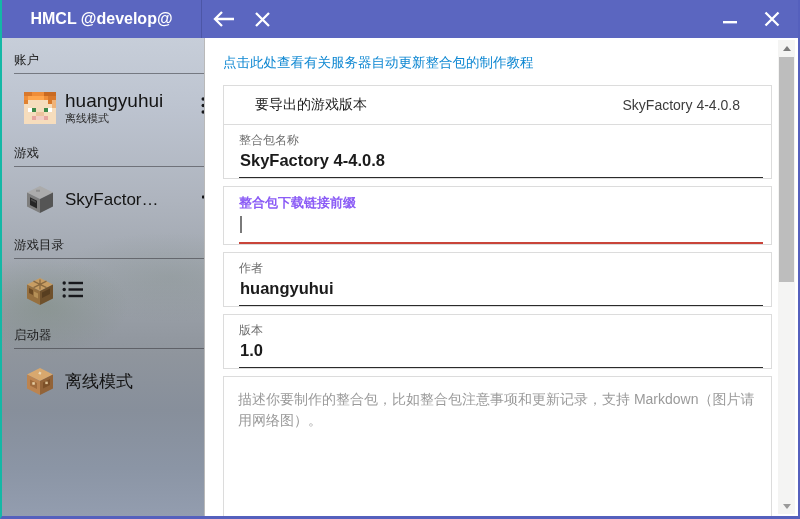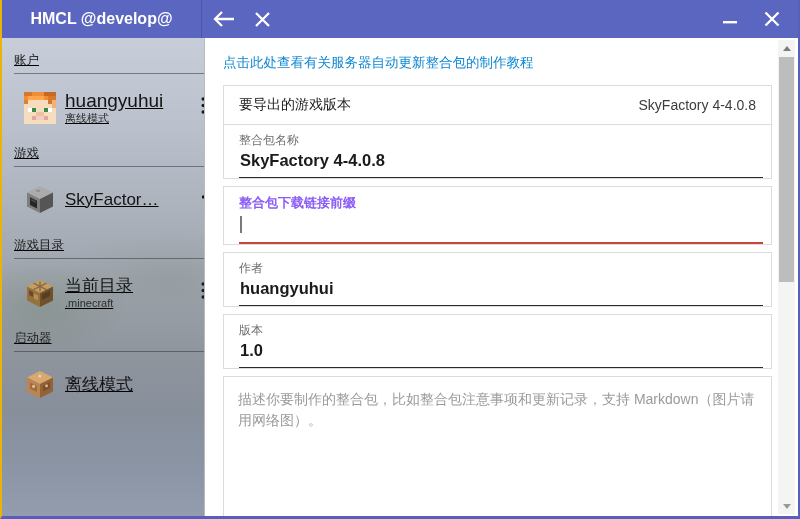--- a/index.html
+++ b/index.html
@@ -5,7 +5,7 @@
   html,body{margin:0;padding:0;background:#3a3a3a;}
   *{box-sizing:border-box;font-family:"Liberation Sans",sans-serif;}
   .window{position:relative;width:800px;height:519px;background:#fff;overflow:hidden;
-    border-left:2px solid #eab308;border-right:2px solid #5560bd;border-bottom:3px solid #5560bd;}
+    border-left:2px solid #14b8a6;border-right:2px solid #5560bd;border-bottom:3px solid #5560bd;}
   
   .titlebar{position:absolute;top:0;left:0;width:100%;height:38px;background:#5b66c0;display:flex;z-index:5;}
   .titlebar .app-title{width:200px;flex:0 0 200px;color:#fff;font-weight:bold;font-size:16px;

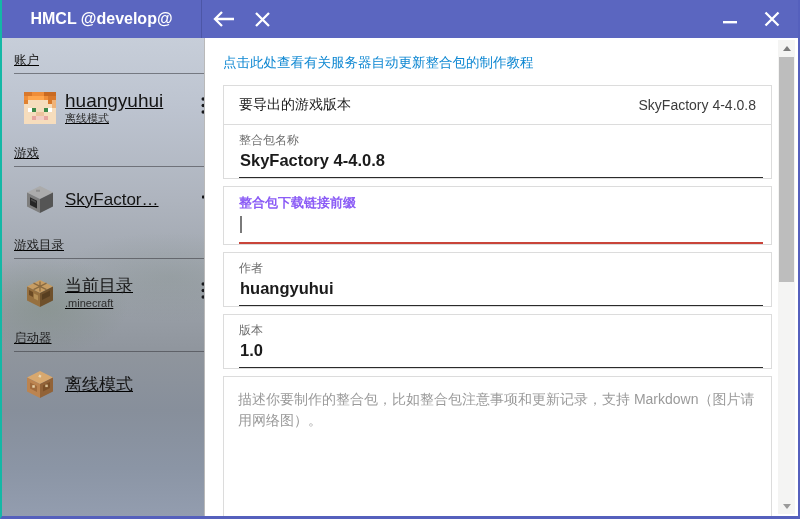--- a/index.html
+++ b/index.html
@@ -21,7 +21,7 @@
       radial-gradient(120px 70px at 18% 56%, rgba(108,128,102,0.30), rgba(108,128,102,0) 70%),
       radial-gradient(150px 60px at 70% 50%, rgba(120,135,125,0.22), rgba(120,135,125,0) 75%),
       linear-gradient(180deg,#c7ced9 0%,#bdc4d0 14%,#aeb4be 34%,#9da3ab 52%,#8f959d 66%,#878f9b 78%,#8b95a5 90%,#939daf 100%);
-    overflow:hidden;text-decoration:underline;}
+    overflow:hidden;}
   .section-label{margin:14px 10px 0 12px;font-size:12.5px;color:#1c1c1c;}
   .section-divider{margin:4px 10px 0 12px;border-bottom:1px solid rgba(55,55,60,0.55);}
   .side-item{display:flex;align-items:center;margin:12px 0 0 0;padding:4px 18px 4px 22px;cursor:pointer;}

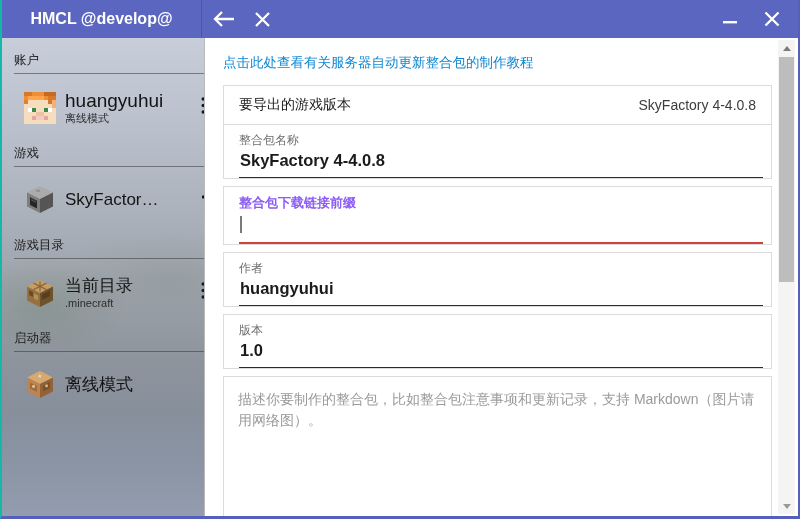--- a/index.html
+++ b/index.html
@@ -37,7 +37,7 @@
   .content{position:absolute;left:18px;top:0;right:26px;bottom:0;}
   .tutorial-link{margin-top:16px;font-size:13.5px;color:#0d87d2;cursor:pointer;display:inline-block;}
   .card{border:1px solid #dcdcdc;background:#fff;}
-  .card.version-row{margin-top:13px;height:40px;display:flex;align-items:center;justify-content:space-between;padding:0 15px;}
+  .card.version-row{margin-top:13px;height:40px;display:flex;align-items:center;justify-content:space-between;padding:0 31px;}
   .version-label{font-size:14px;color:#1b1b1b;}
   .version-value{font-size:14px;color:#3c3c3c;}
   .card.field-card{margin-top:-1px;padding:7px 8px 0 15px;}

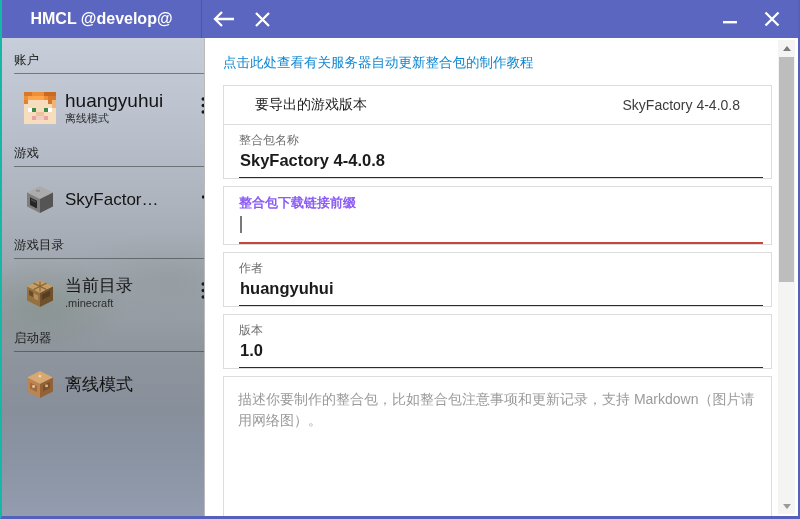--- a/index.html
+++ b/index.html
@@ -208,10 +208,6 @@
         <polygon points="29,9.5 16,16 16,30 29,23.5" fill="#6f512c"></polygon>
         <polygon points="18,17.5 26,13.5 26,19 18,23" fill="#573e20"></polygon>
       </svg>
-      <div class="txt">
-        <div class="t-main">当前目录</div>
-        <div class="t-sub">.minecraft</div>
-      </div>
       <span class="trail-icon">
         <svg width="22" height="19" viewBox="0 0 22 19">
           <g fill="#17181c">

